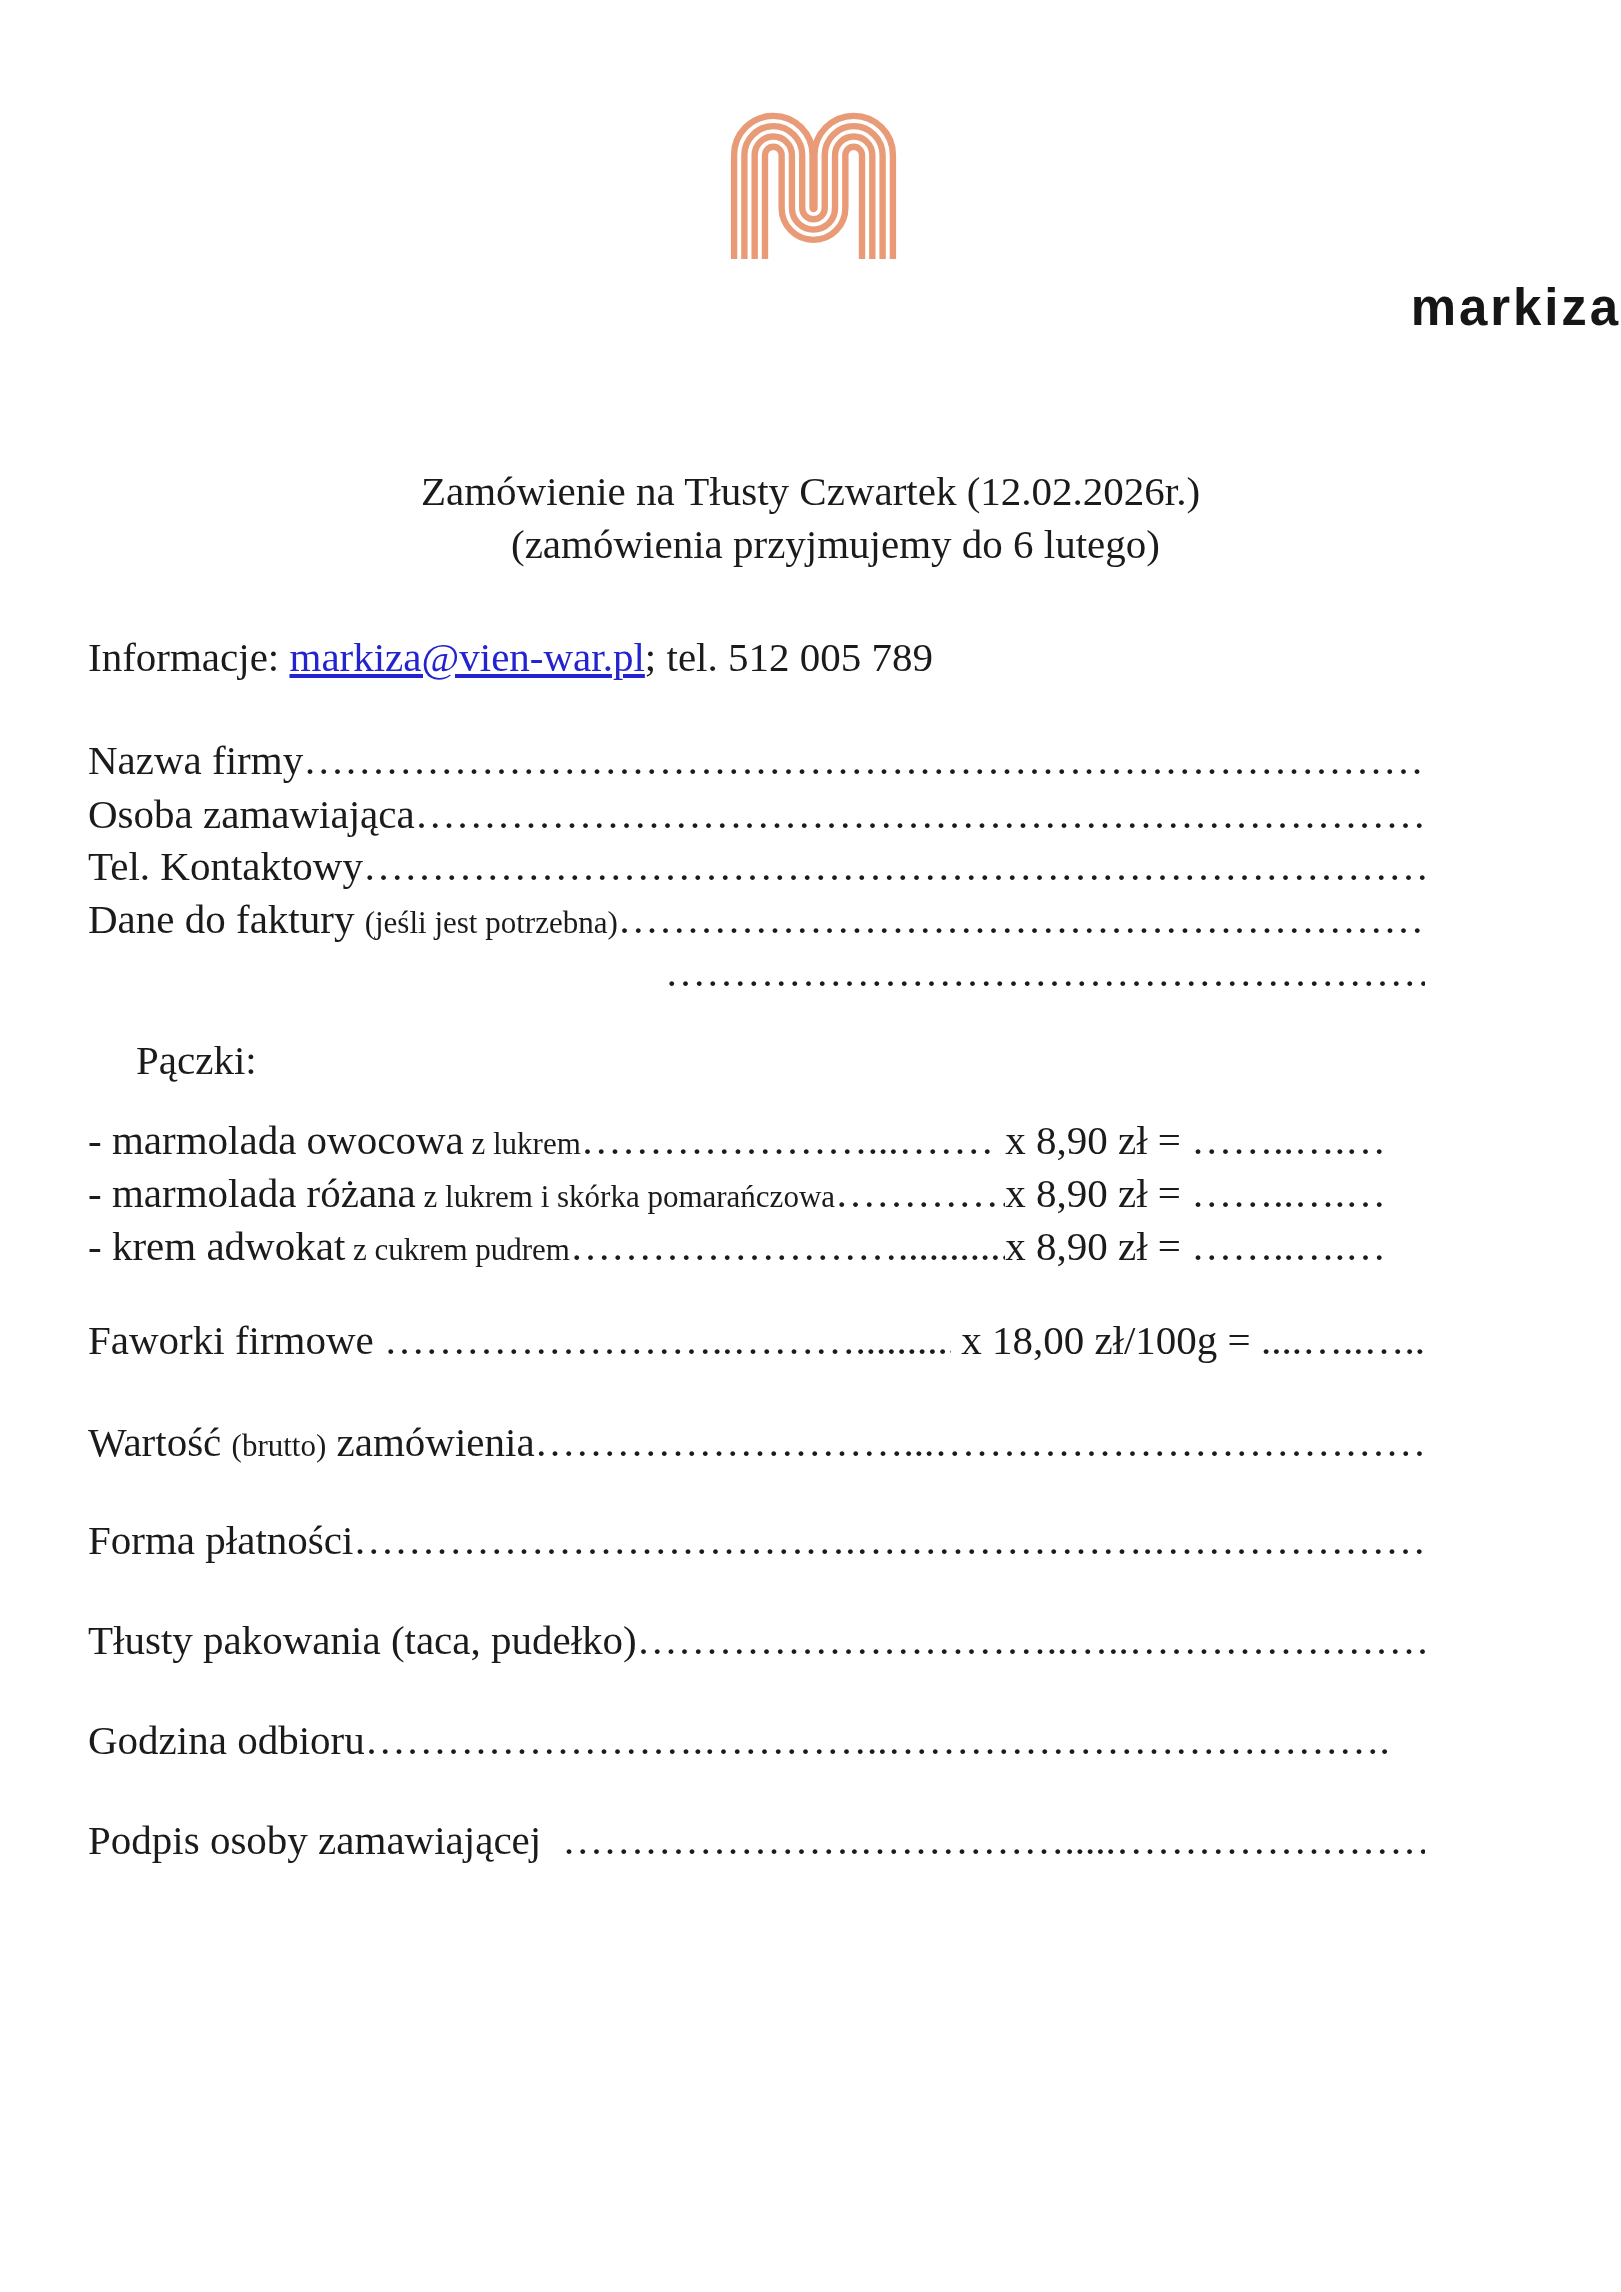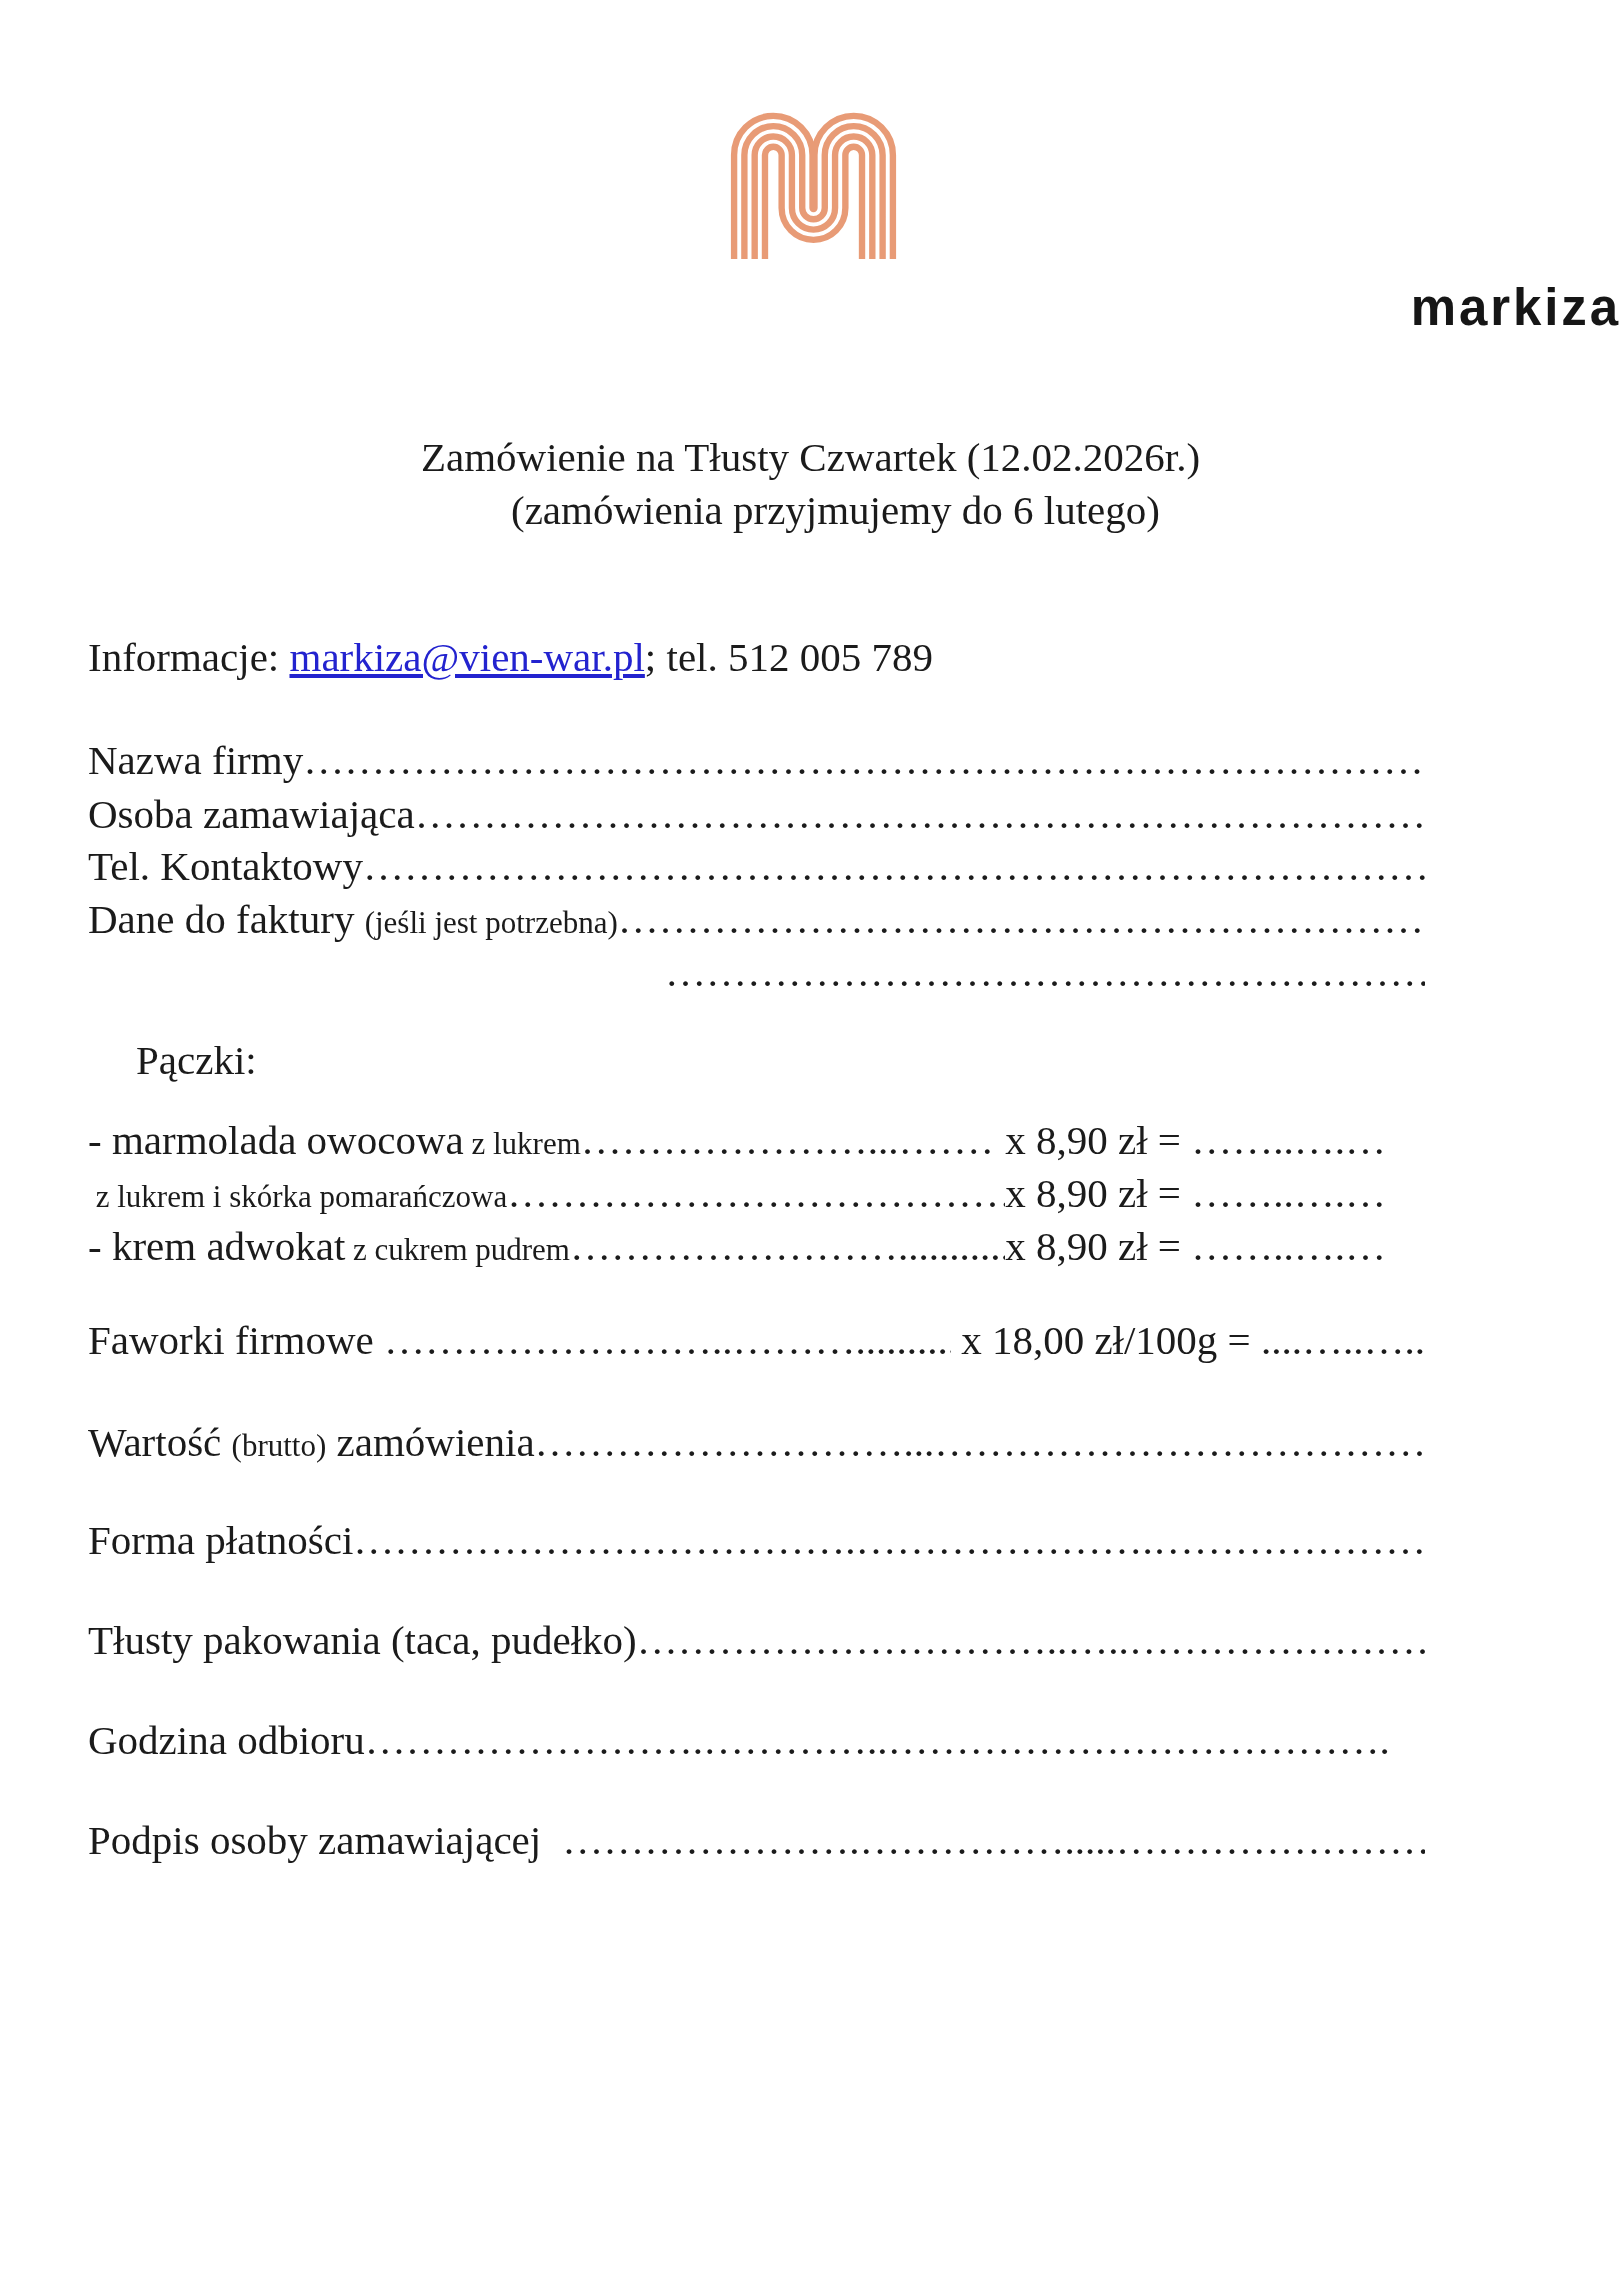--- a/index.html
+++ b/index.html
@@ -16,7 +16,7 @@
     font-weight:bold;font-size:51px;letter-spacing:2.9px;color:#161616;
   }
   
-  .title-line{position:absolute;left:0;width:100%;text-align:center;font-size:41px;line-height:53px;}
+  .title-line{position:absolute;left:0;width:100%;text-align:center;font-size:41px;line-height:53px;margin-top:34px;}
   #title1{top:431px;}
   #title2{top:484px;padding-left:25px;}
   

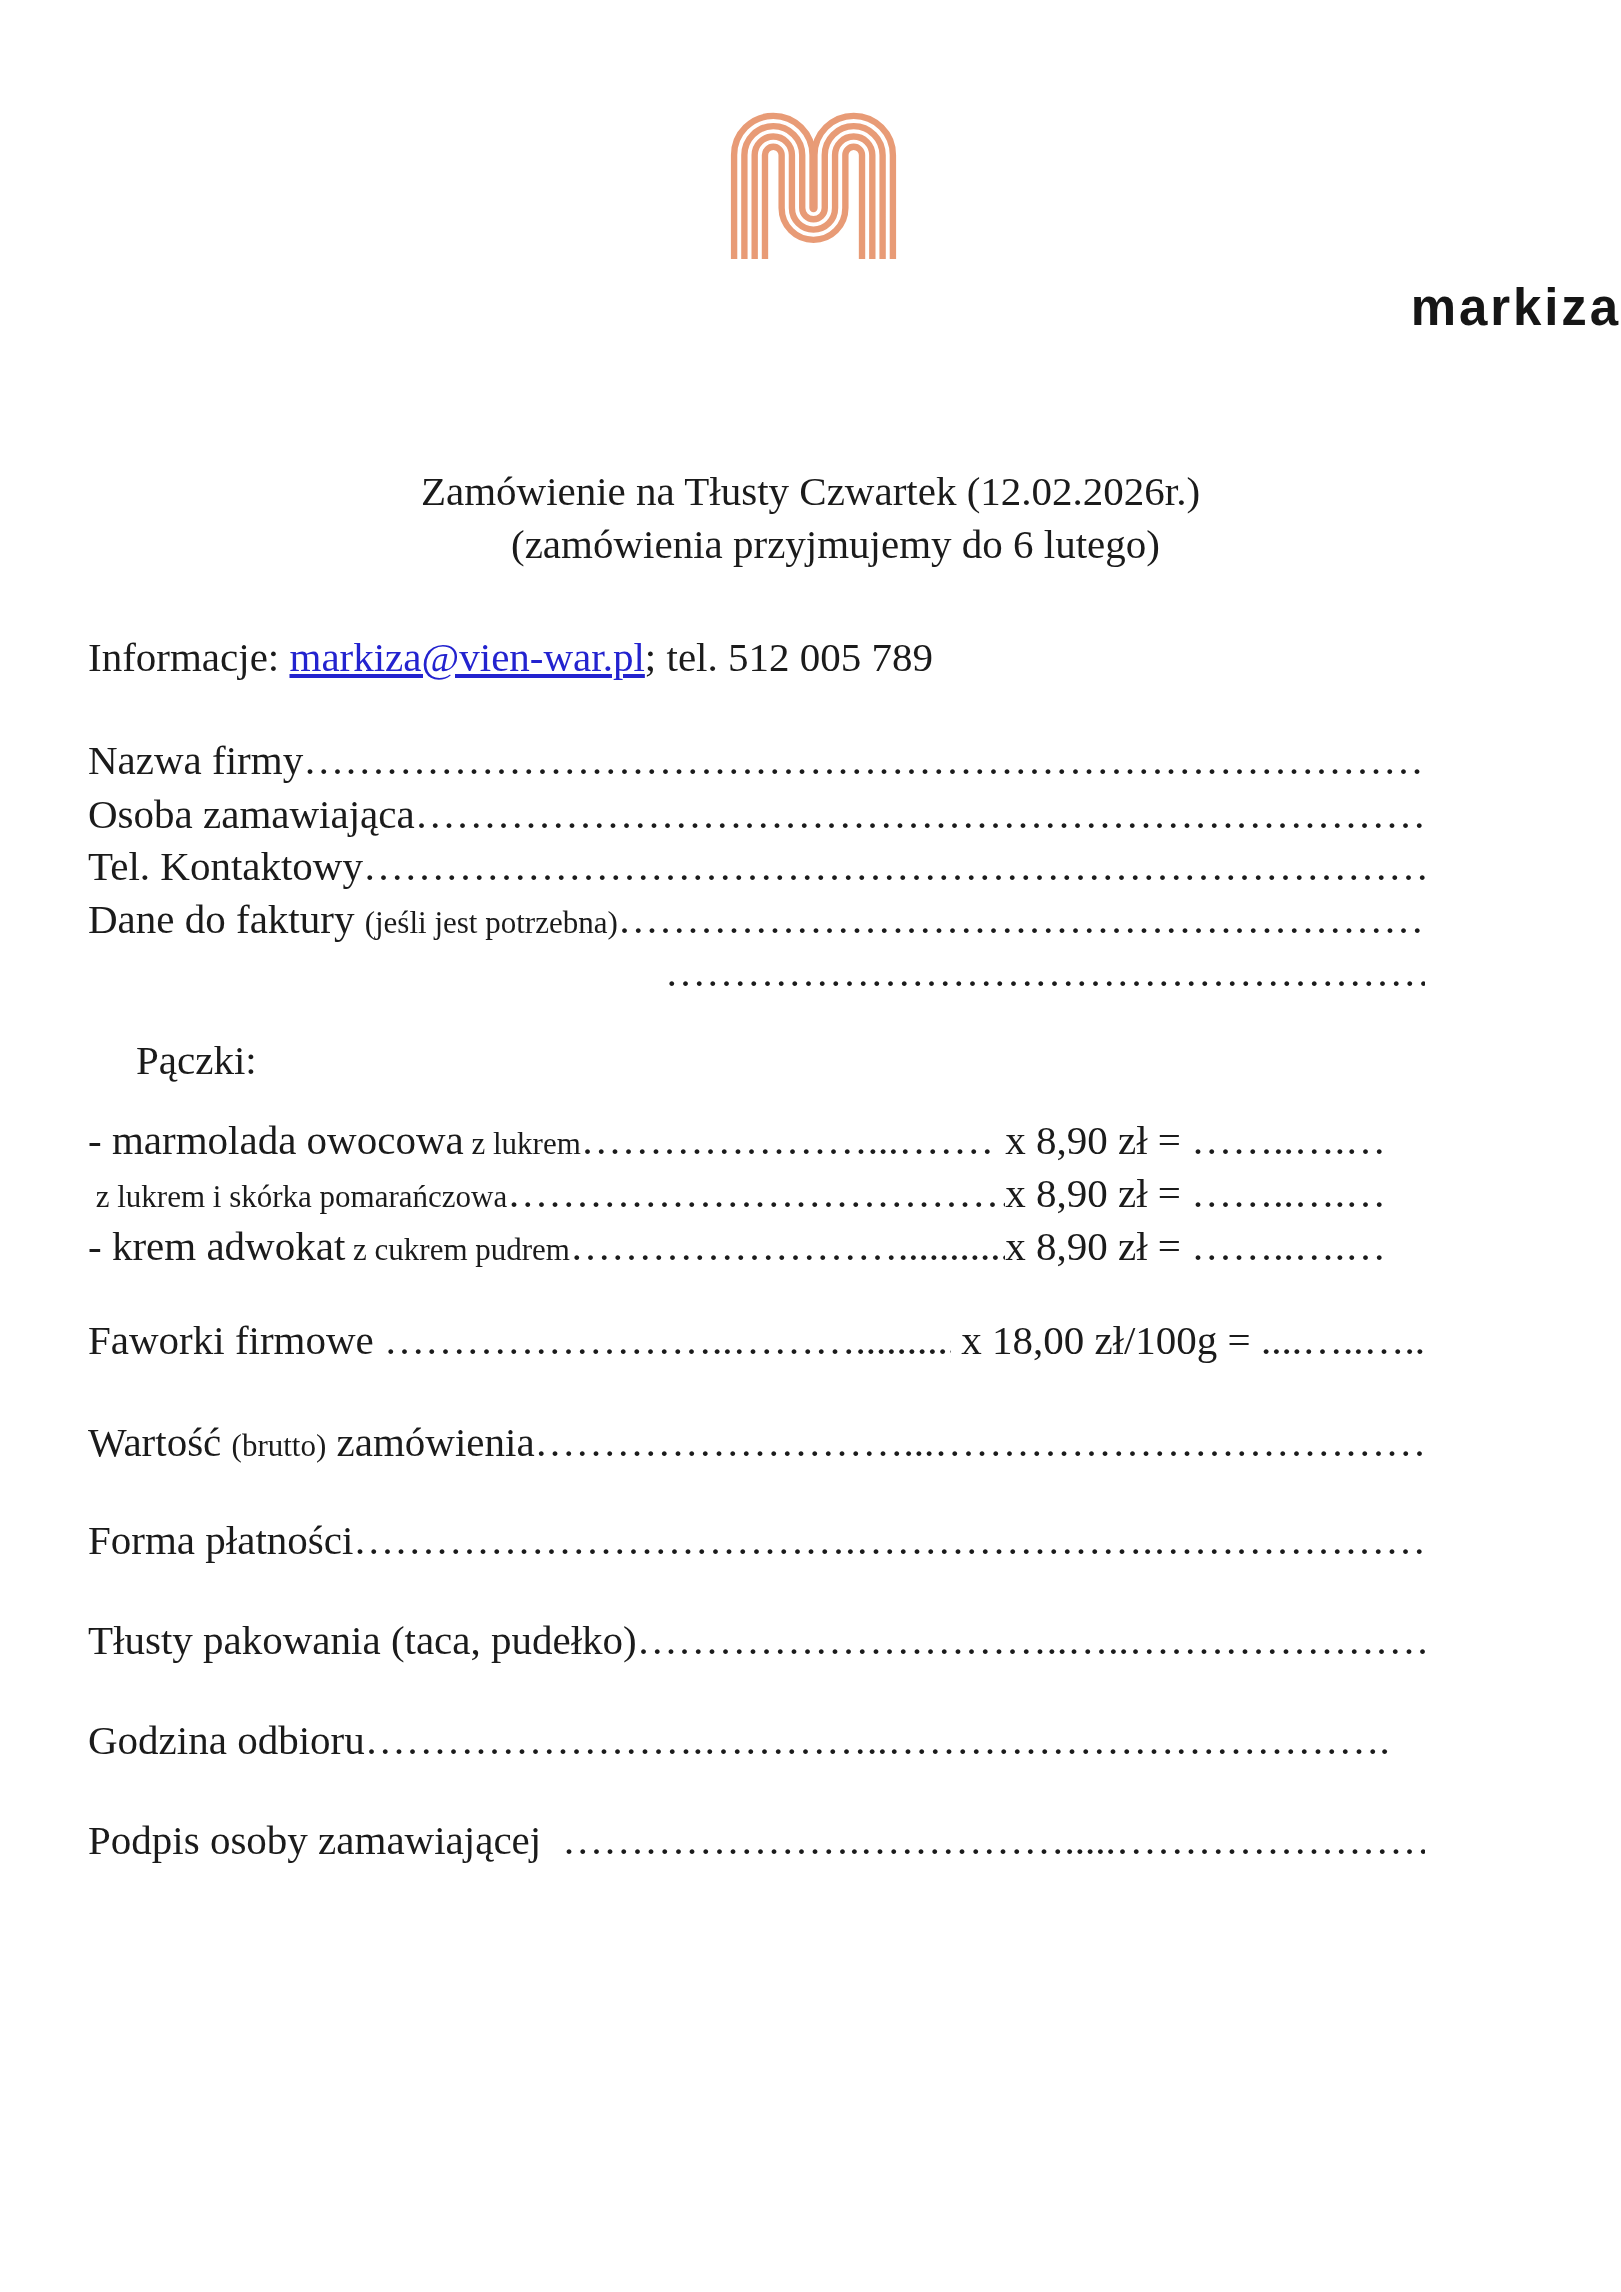--- a/index.html
+++ b/index.html
@@ -73,7 +73,7 @@
 
 <div class="line r240" id="item-1"><span>- marmolada owocowa</span><span class="sm"> z lukrem</span><span class="fill"><span>…………………...…………………………………</span></span><span class="price"> x 8,90 zł = </span><span class="tail">……..….…</span></div>
 
-<div class="line r240" id="item-2"><span class="sm"> z lukrem i skórka pomarańczowa</span><span class="fill"><span>………………………………………………………</span></span><span class="price">x 8,90 zł = </span><span class="tail">……..….…</span></div>
+<div class="line r240" id="item-2"><span>- marmolada różana</span><span class="sm"> z lukrem i skórka pomarańczowa</span><span class="fill"><span>………………………………………………………</span></span><span class="price">x 8,90 zł = </span><span class="tail">……..….…</span></div>
 
 <div class="line r240" id="item-3"><span>- krem adwokat</span><span class="sm"> z cukrem pudrem</span><span class="fill"><span>……………………...........................……………</span></span><span class="price">x 8,90 zł = </span><span class="tail">……..….…</span></div>
 

